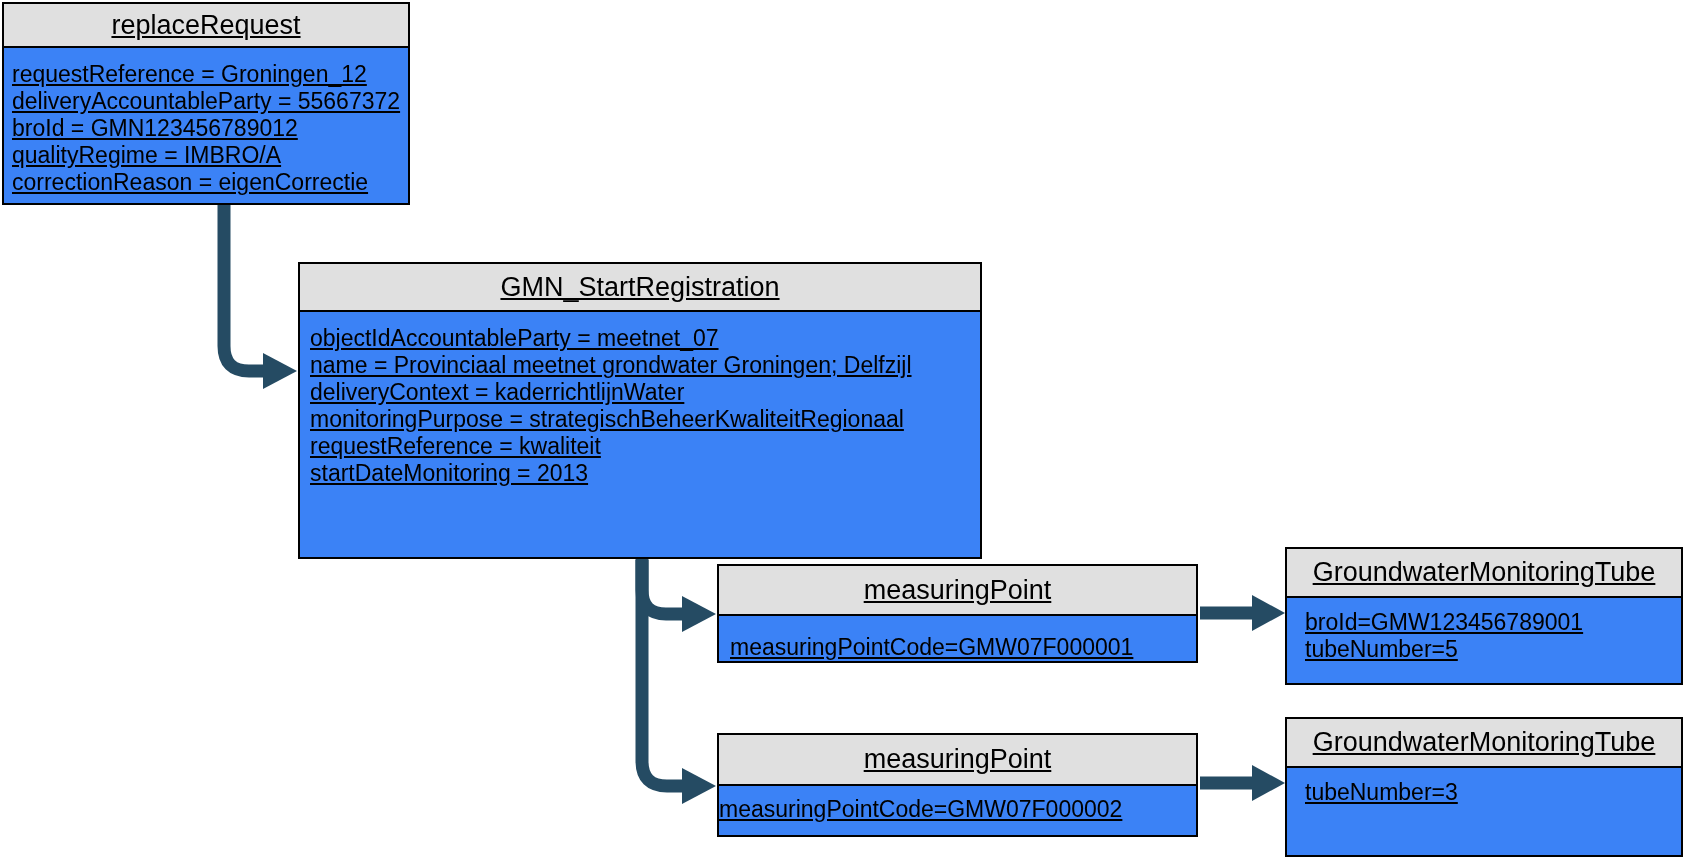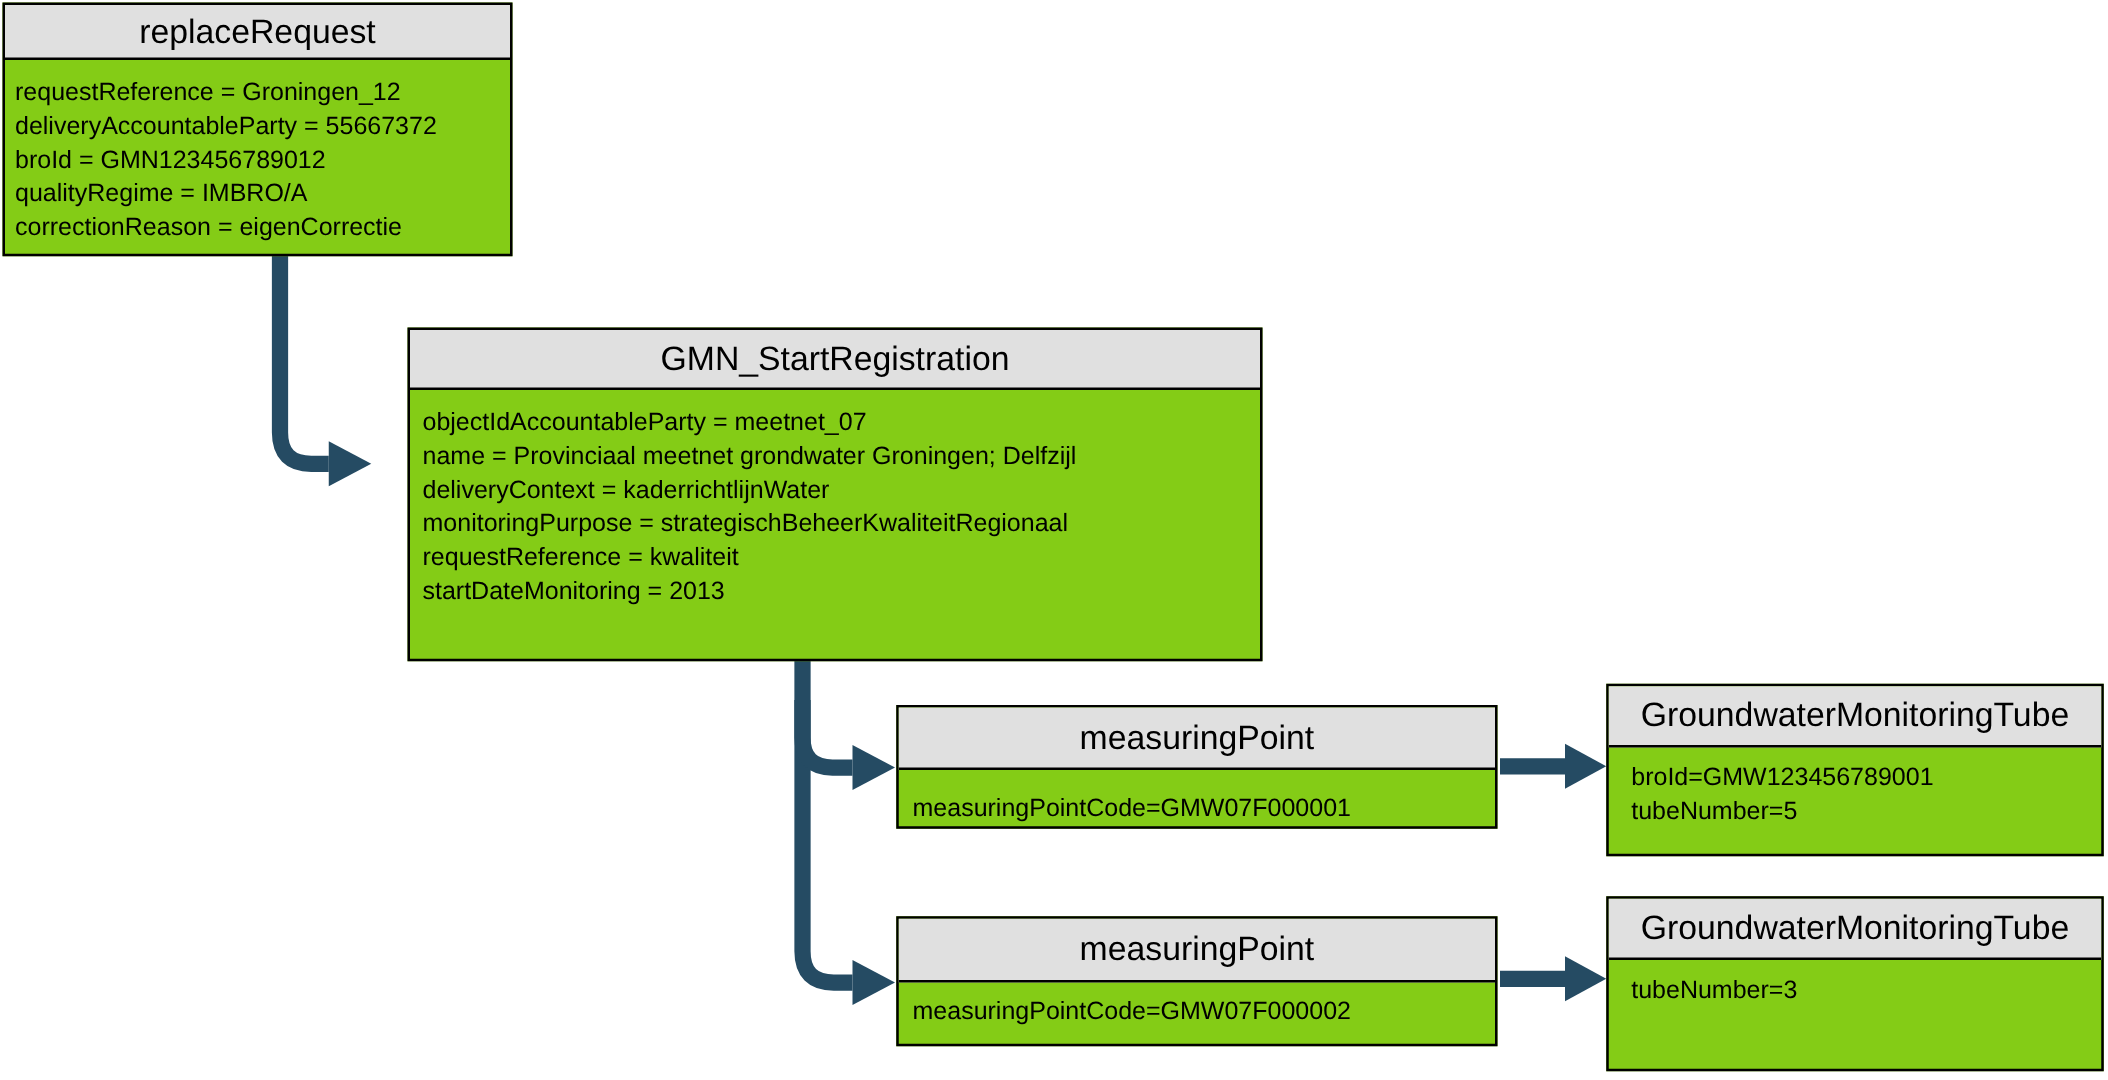--- a/index.html
+++ b/index.html
@@ -27,9 +27,10 @@
   .head  { fill: var(--connector); stroke: none; }
   .node {
     position: absolute;
-    background: #84cc16;
+    background: #3b82f6;
     border: 2px solid var(--border);
     z-index: 2;
+    text-decoration: underline;
   }
   .node .hdr {
     background: var(--header-bg);

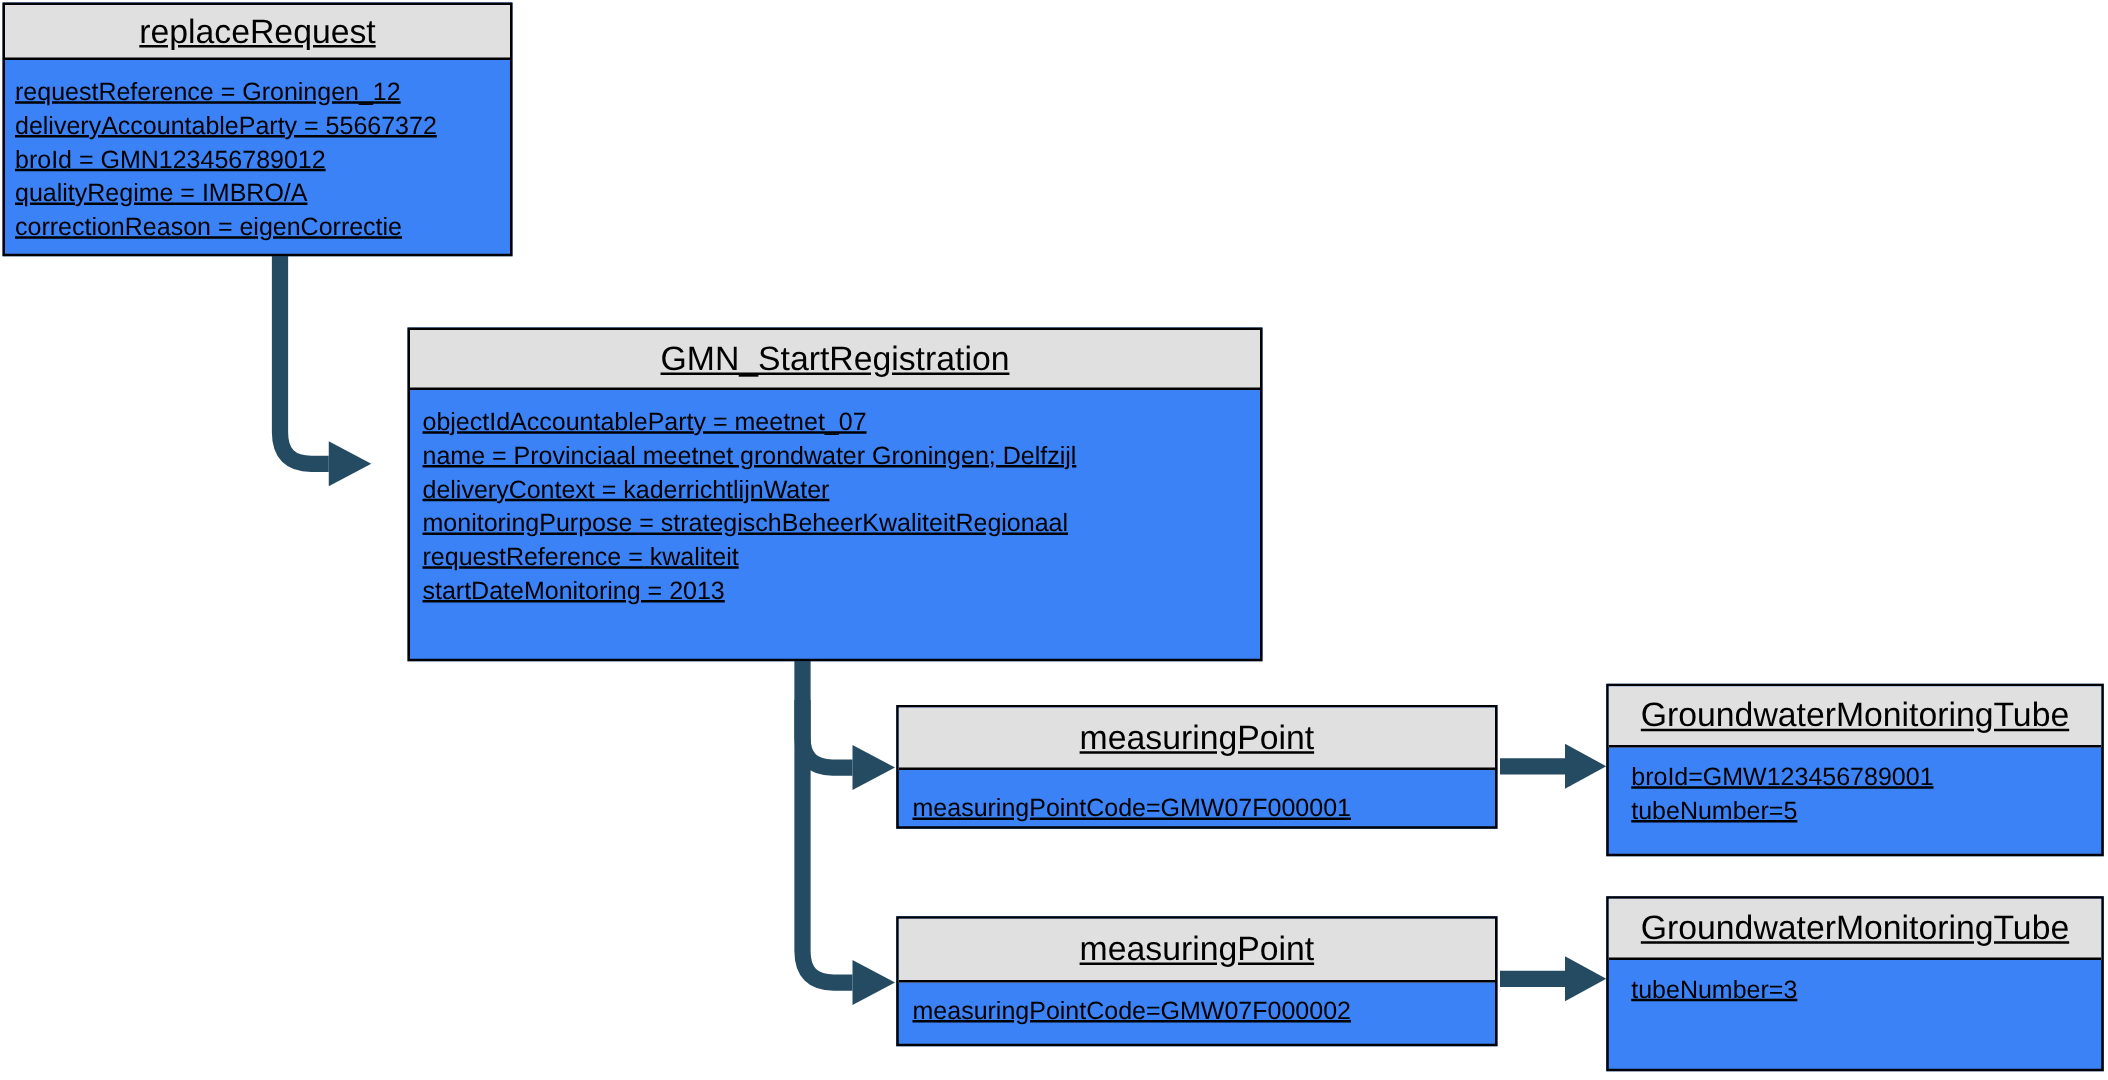--- a/index.html
+++ b/index.html
@@ -40,7 +40,7 @@
     white-space: nowrap;
   }
   .node .body {
-    font-size: 20px;
+    font-size: 23px;
     line-height: 27px;
     white-space: nowrap;
   }

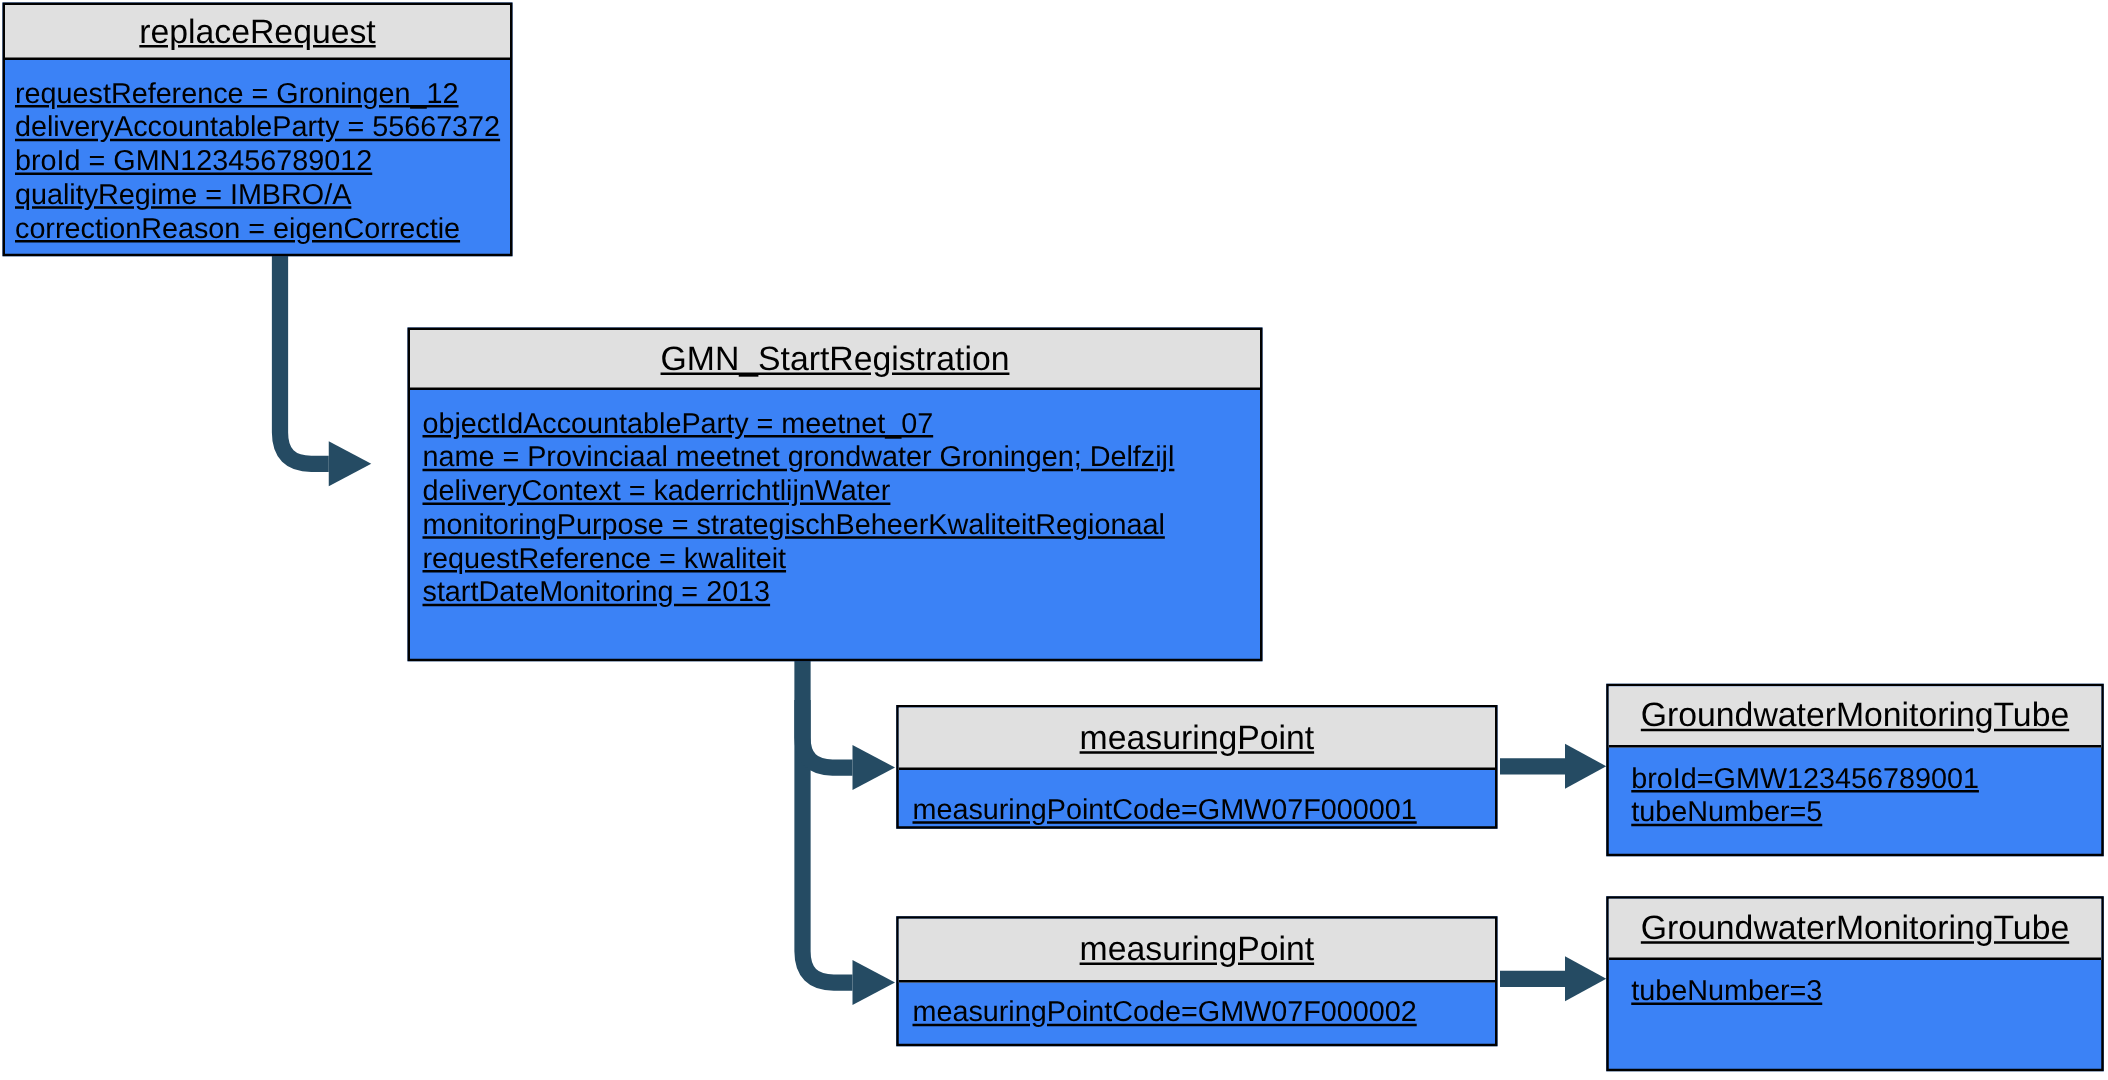--- a/index.html
+++ b/index.html
@@ -50,7 +50,7 @@
   #node-replace-request .hdr  { height: 44px; }
   #node-replace-request .body { padding: 13px 6px 0 8px; }
 
-  #node-gmn { left: 298px; top: 262px; width: 684px; height: 267px; margin-left: 28px; }
+  #node-gmn { left: 298px; top: 262px; width: 684px; height: 297px; }
   #node-gmn .hdr  { height: 48px; }
   #node-gmn .body { padding: 13px 6px 0 10px; }
 

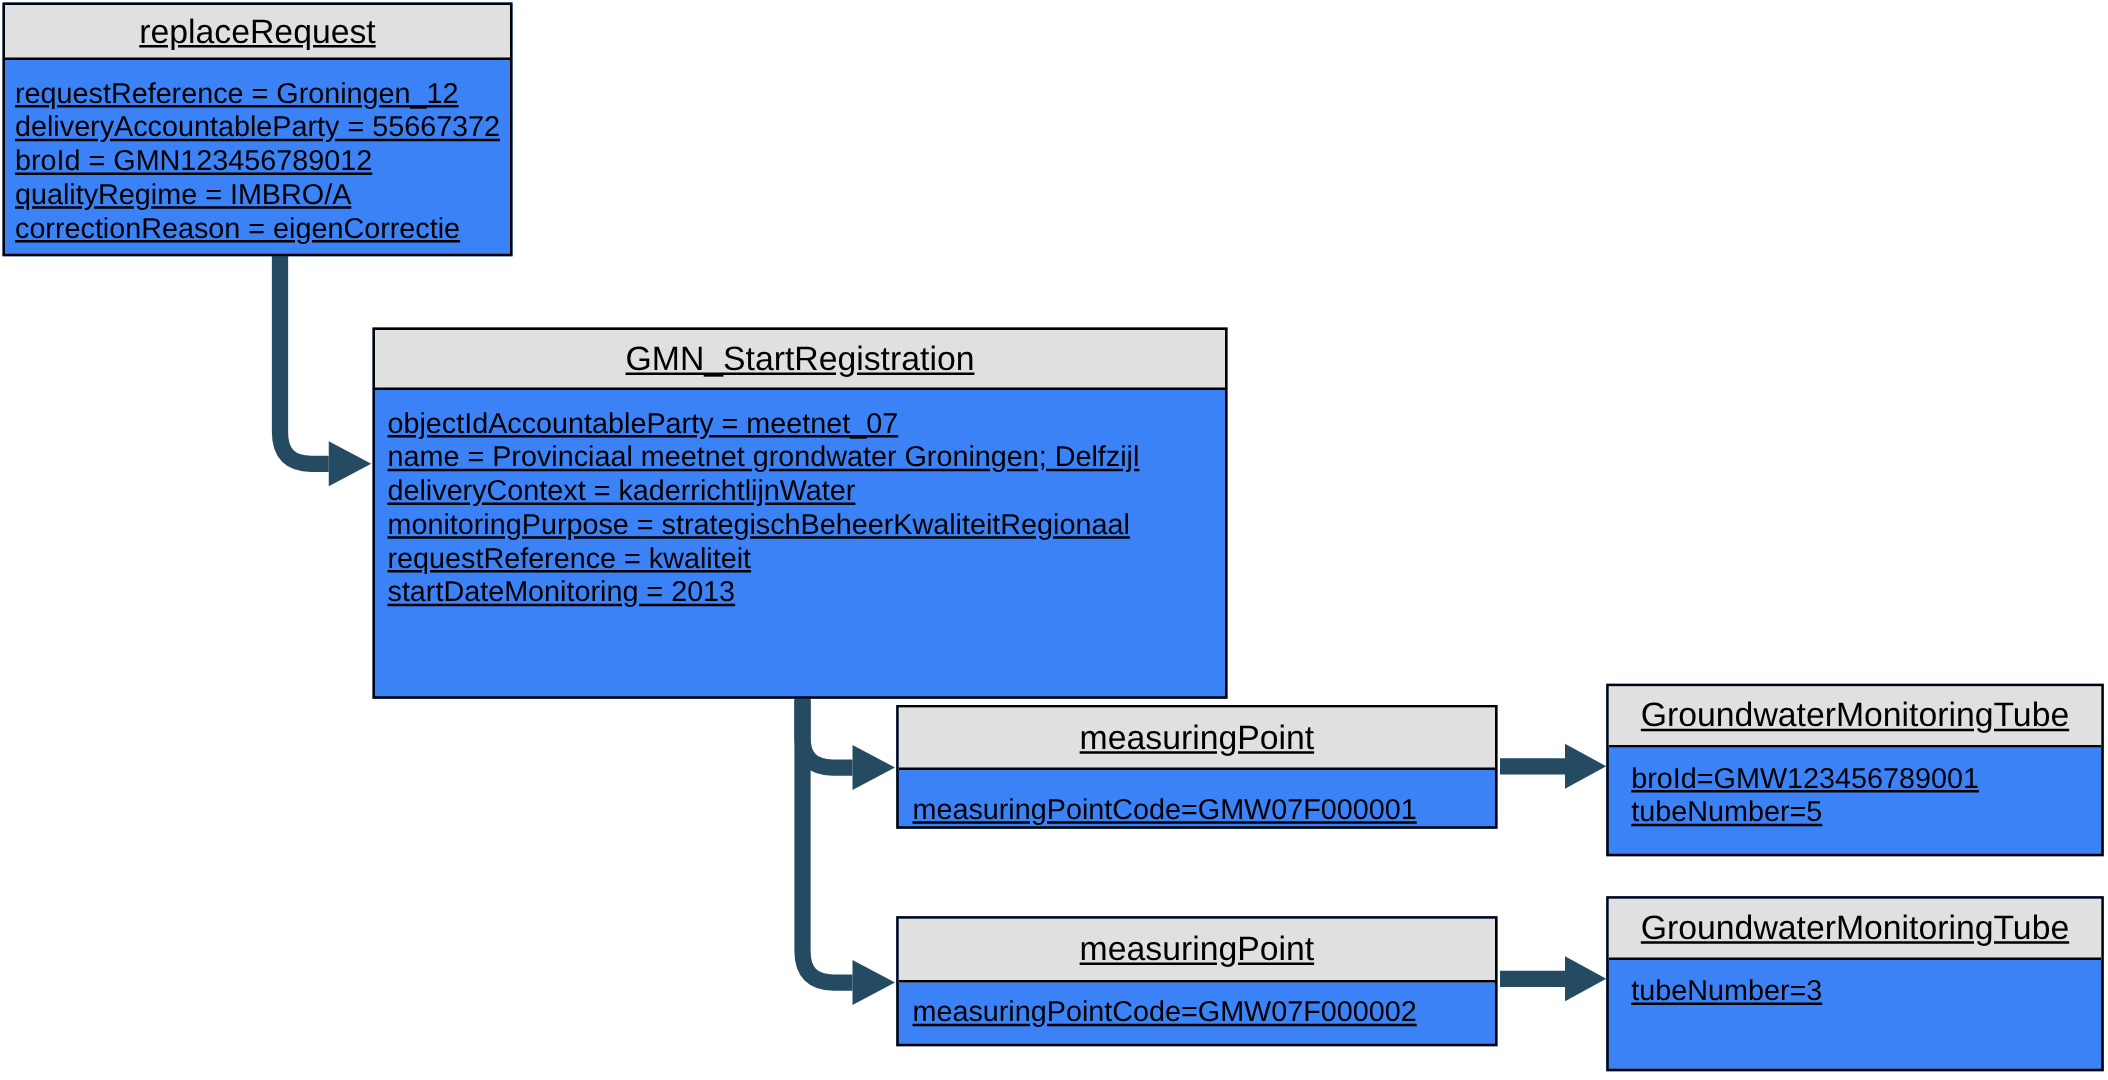--- a/index.html
+++ b/index.html
@@ -60,7 +60,7 @@
 
   #node-mp2 { left: 717px; top: 733px; width: 481px; height: 104px; }
   #node-mp2 .hdr  { height: 51px; }
-  #node-mp2 .body { height: 47px; display: flex; align-items: center; padding-left: 11px; text-align: center; }
+  #node-mp2 .body { height: 47px; display: flex; align-items: center; padding-left: 0; text-align: center; }
 
   #node-tube1 { left: 1285px; top: 547px; width: 398px; height: 138px; }
   #node-tube1 .hdr  { height: 49px; }

